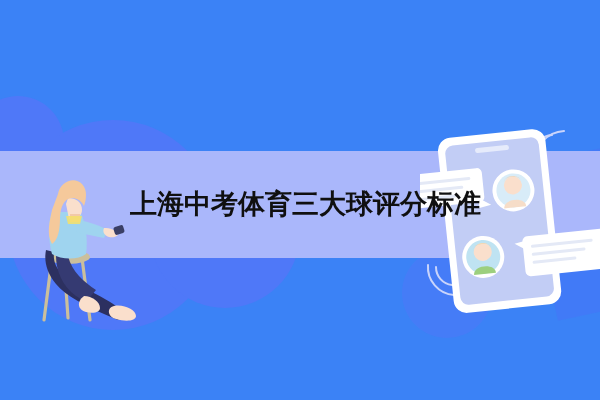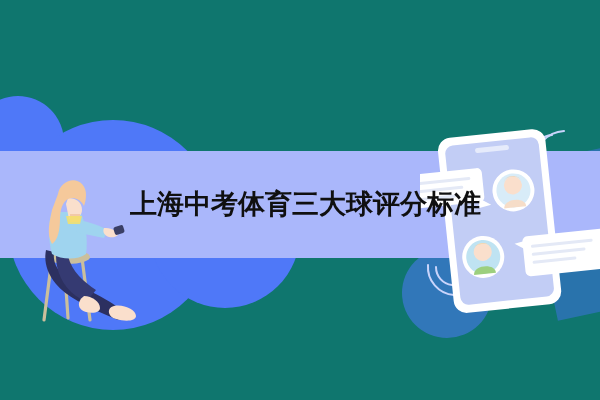--- a/index.html
+++ b/index.html
@@ -11,7 +11,7 @@
   #banner {
     position:relative;
     width:600px; height:400px;
-    background:#0f766e;
+    background:#3b82f6;
     overflow:hidden;
   }
   

